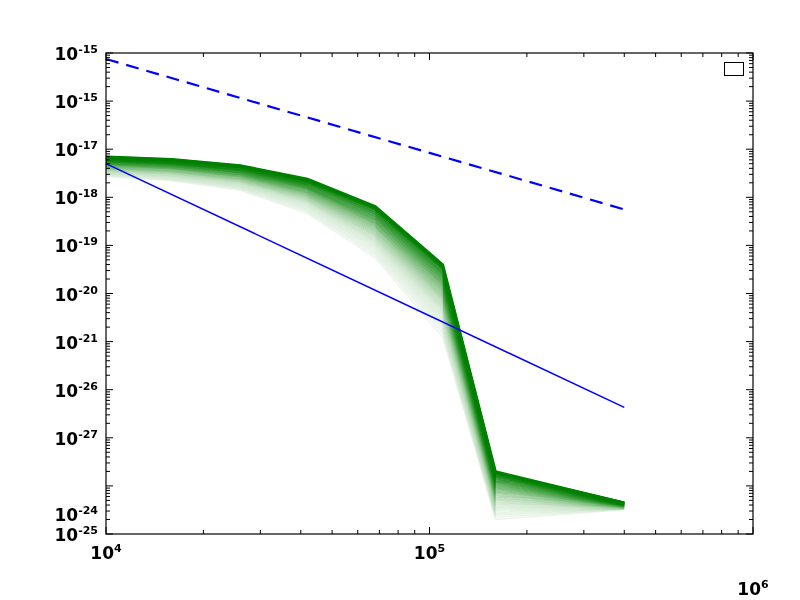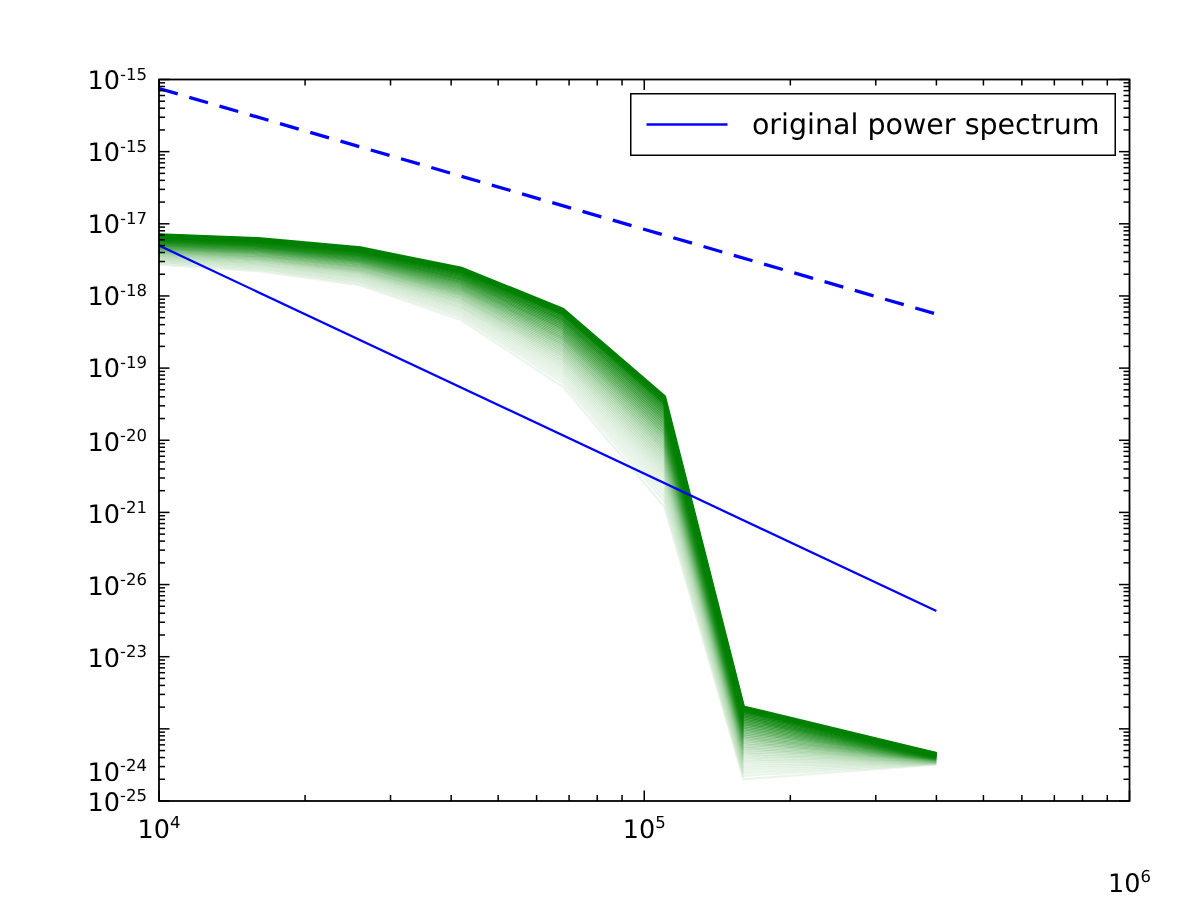--- a/index.html
+++ b/index.html
@@ -4,7 +4,7 @@
 <style>
   html,body{margin:0;padding:0;background:#ffffff;}
   body{width:800px;height:600px;overflow:hidden;font-family:"DejaVu Sans",sans-serif;}
-  #fig{position:relative;width:800px;height:600px;background:#ffffff;}
+  #fig{position:relative;width:800px;height:600px;background:#ffffff;font-weight:bold;}
   #plotsvg{position:absolute;left:0;top:0;width:800px;height:600px;}
   .ytick-label,.xtick-label{
     position:absolute;color:#000000;font-family:"DejaVu Sans",sans-serif;

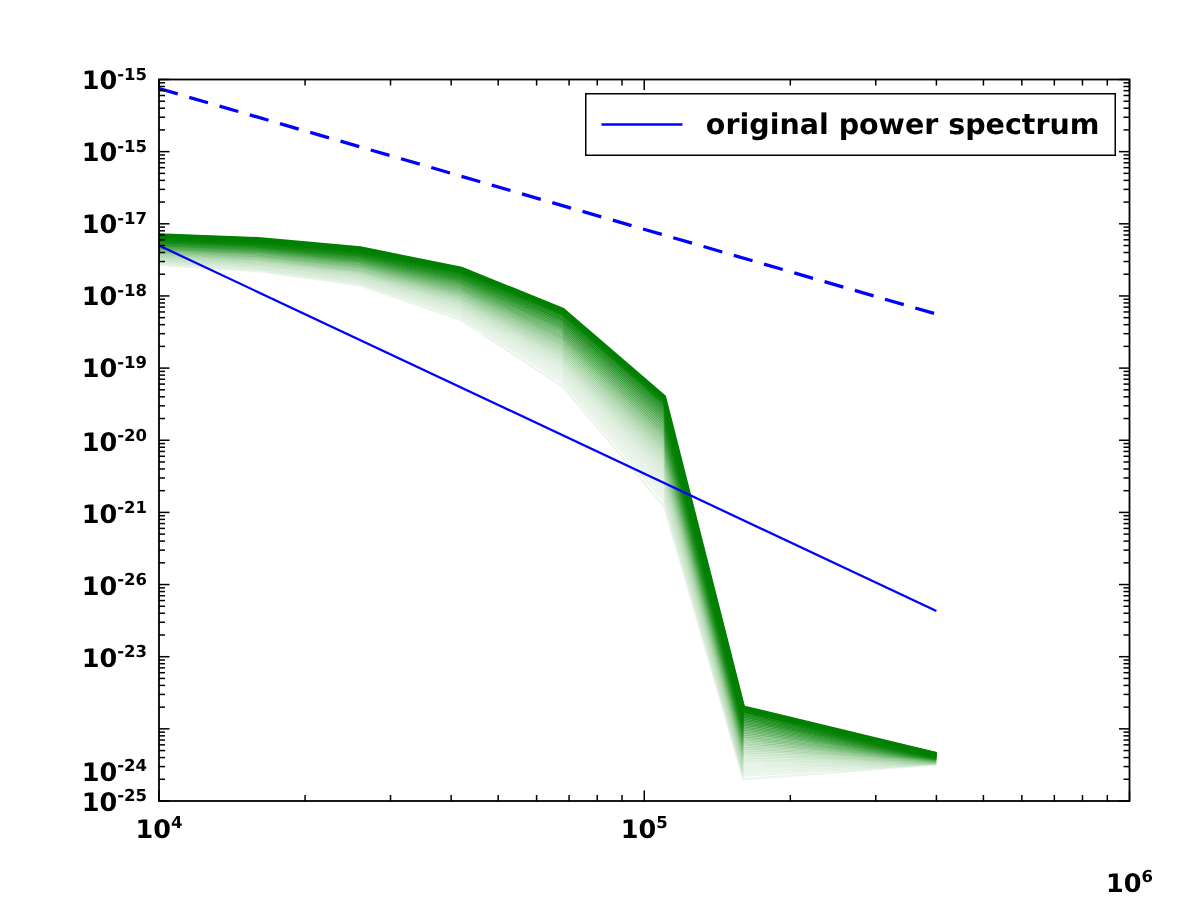--- a/index.html
+++ b/index.html
@@ -318,12 +318,6 @@
     </div>
 
   <div id="legend-box" style="right: 56px; top: 62px;">
-    <div class="legend-row">
-      <svg class="legend-sample" viewBox="0 0 58 14">
-        <line x1="2" y1="7" x2="56" y2="7" stroke="#0000ff" stroke-width="1.6"></line>
-      </svg>
-      <span class="legend-text">original power spectrum</span>
-    </div>
   </div>
 
 </div>

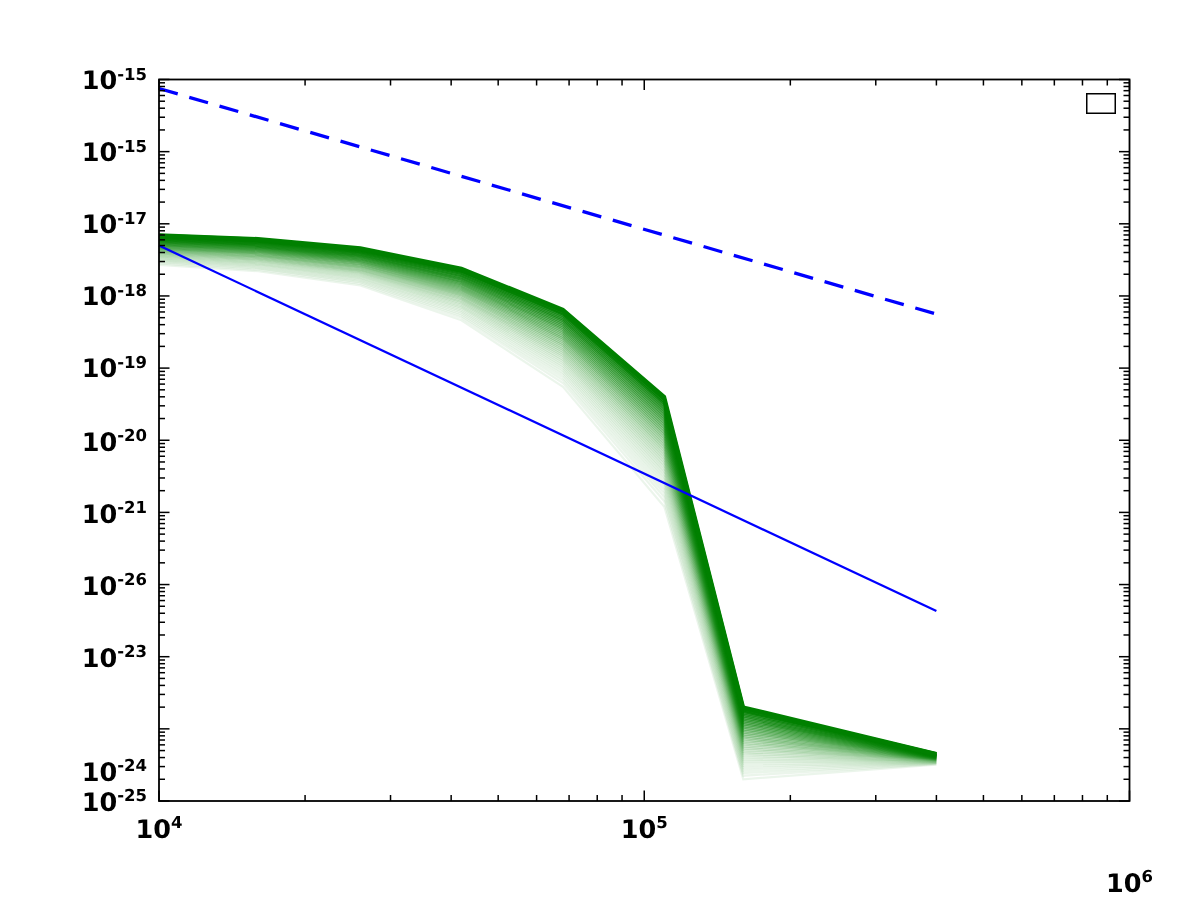--- a/index.html
+++ b/index.html
@@ -307,7 +307,7 @@
       <div class="ytick-label" style="right: 702px; top: 284.5px; margin-left: 28px;">10<span class="exp">-20</span></div>
       <div class="ytick-label" style="right: 702px; top: 332.6px;">10<span class="exp">-21</span></div>
       <div class="ytick-label" style="right: 702px; top: 380.7px;">10<span class="exp">-26</span></div>
-      <div class="ytick-label" style="right: 702px; top: 428.8px;">10<span class="exp">-23</span></div>
+      <div class="ytick-label" style="right: 702px; top: 428.8px;">10<span class="exp">-27</span></div>
       <div class="ytick-label" style="right: 702px; top: 505px;">10<span class="exp">-24</span></div>
       <div class="ytick-label" style="right: 702px; top: 525px;">10<span class="exp">-25</span></div>
     </div>

